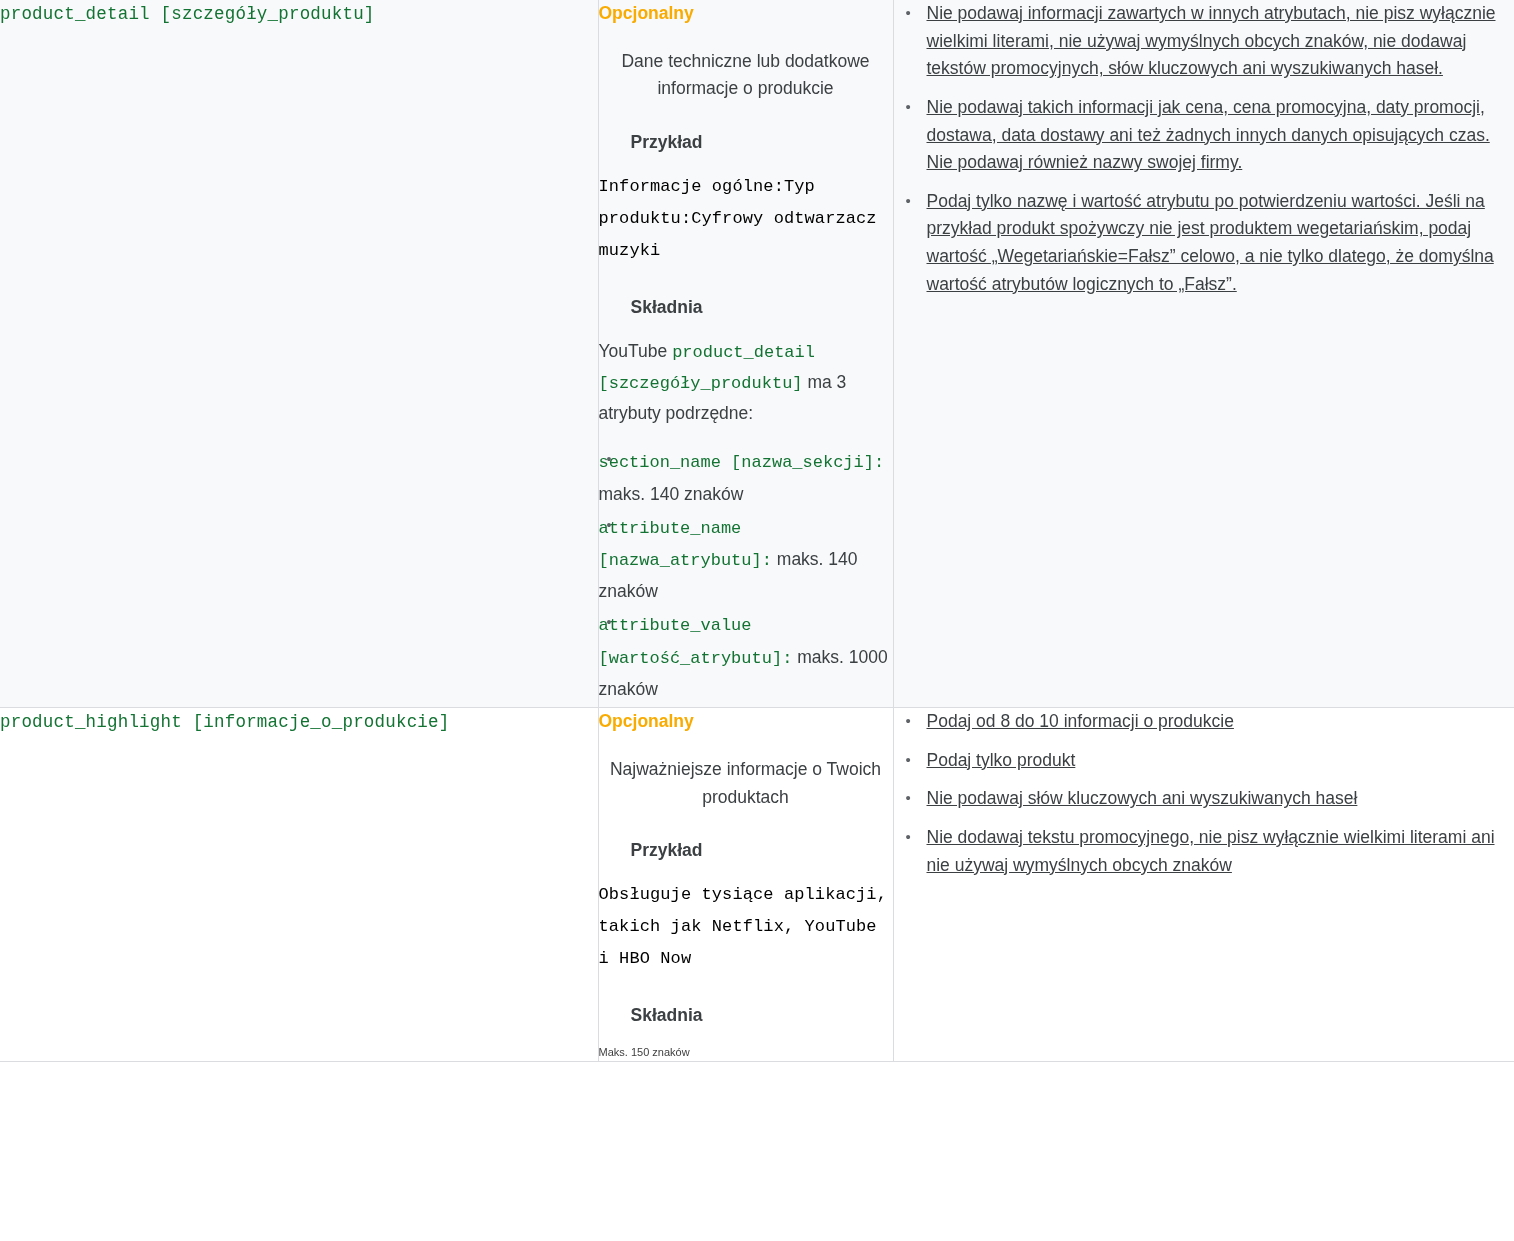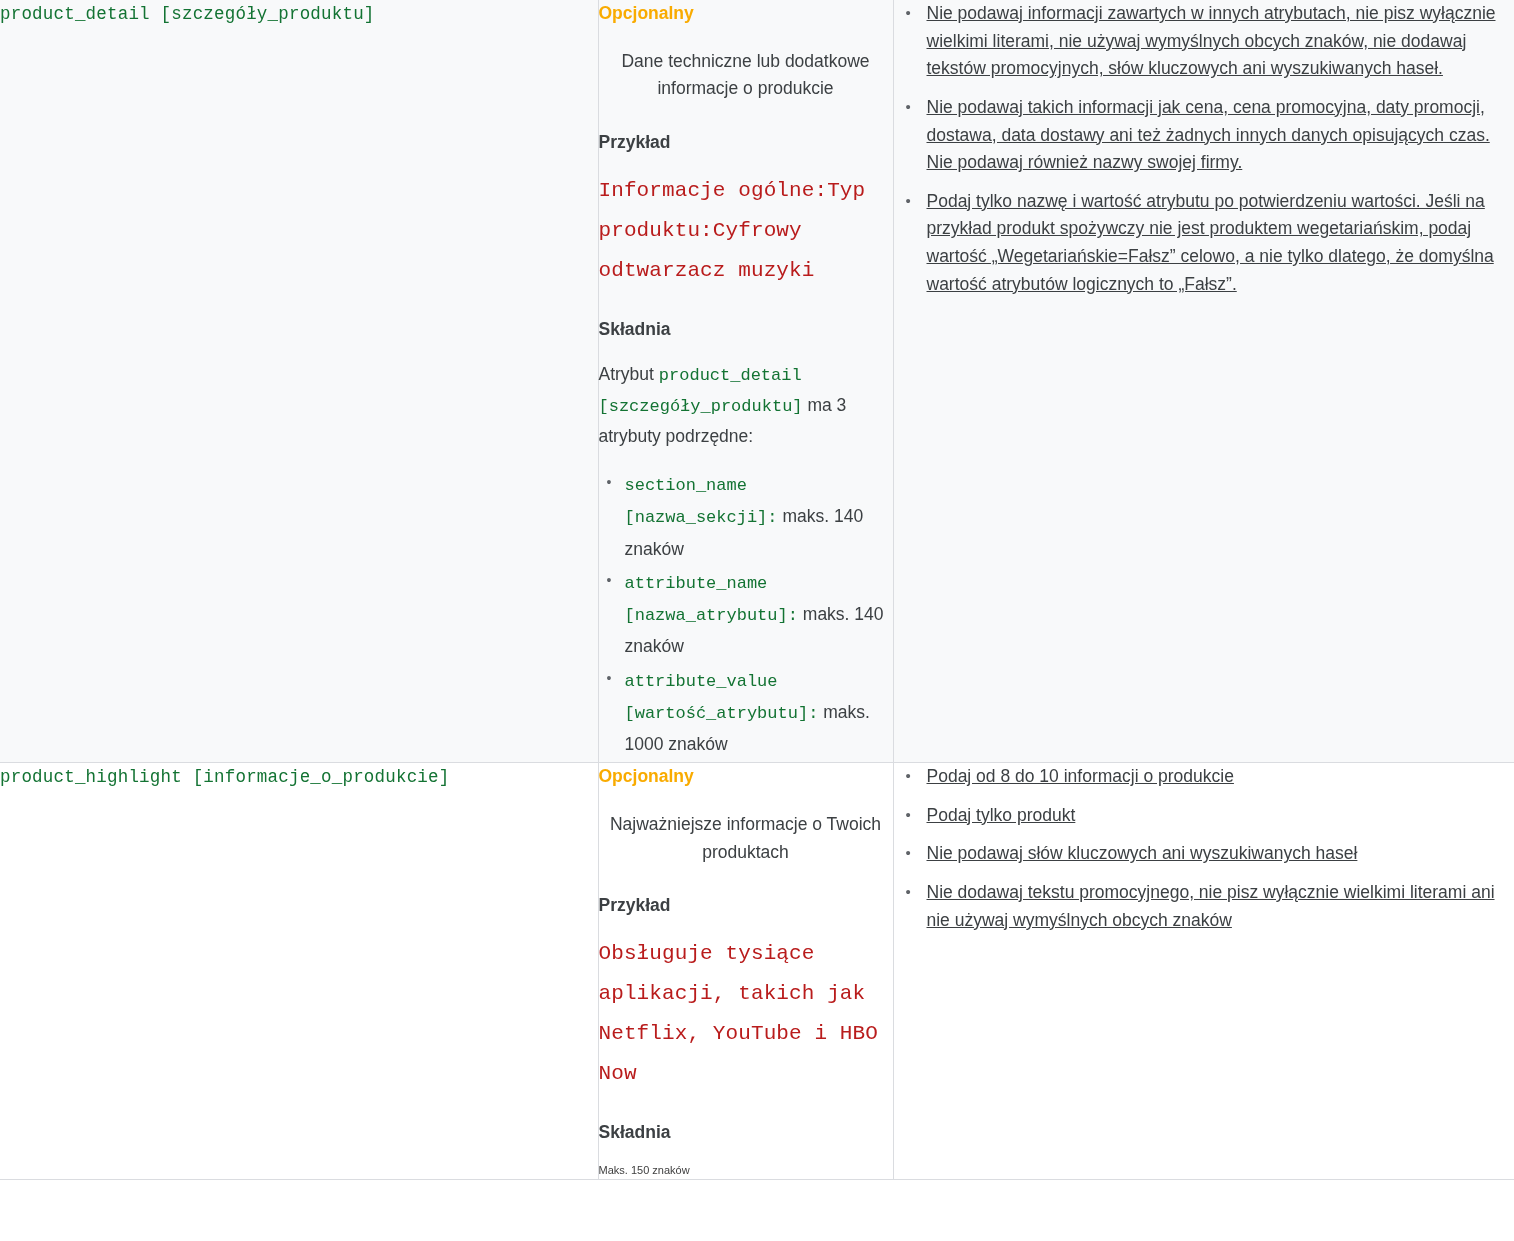--- a/index.html
+++ b/index.html
@@ -95,6 +95,7 @@
     color: #3c4043;
     margin: 0 0 16px 0;
     line-height: 1.5;
+    padding-left: 32px;
   }
   .code-block {
     margin: 0 0 26px 0;

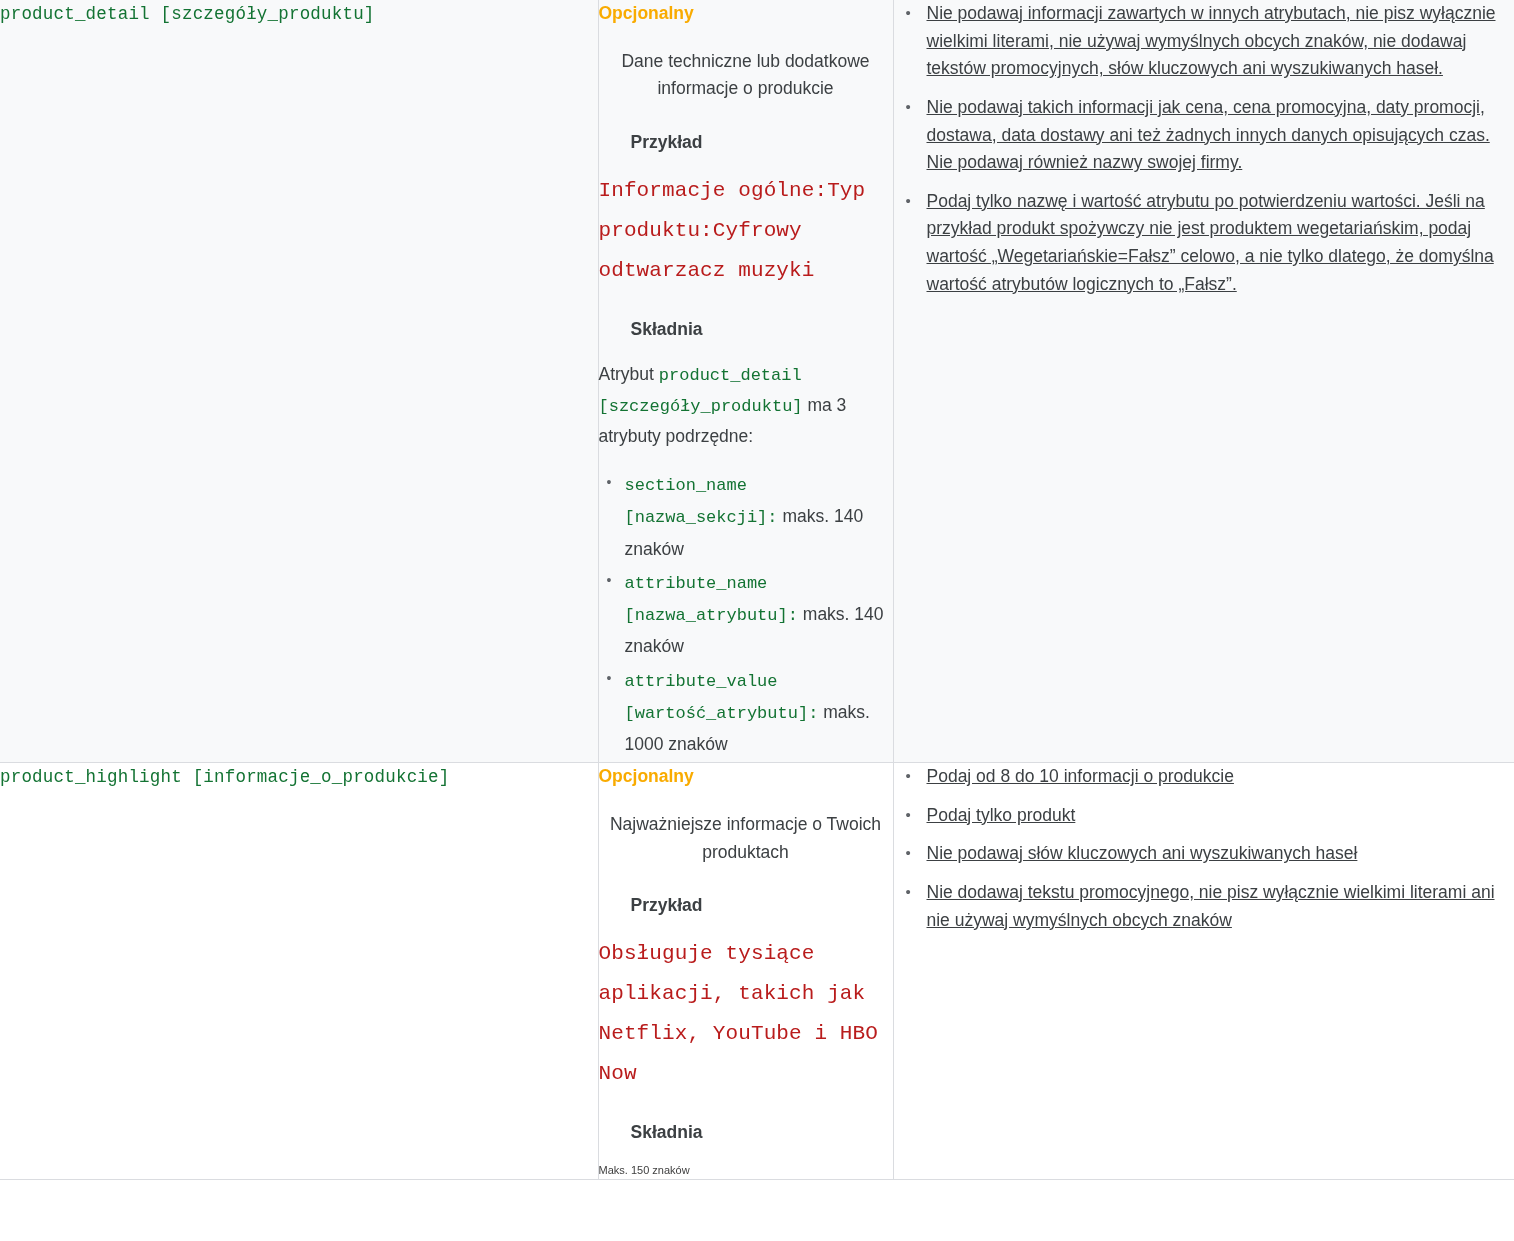--- a/index.html
+++ b/index.html
@@ -59,8 +59,8 @@
   
   .code {
     font-family: "Liberation Mono", "DejaVu Sans Mono", monospace;
-    color: #b91c1c;
-    font-size: 21px;
+    color: #000000;
+    font-size: 17px;
     line-height: 1.9;
     letter-spacing: 0.1px;
     word-break: break-word;

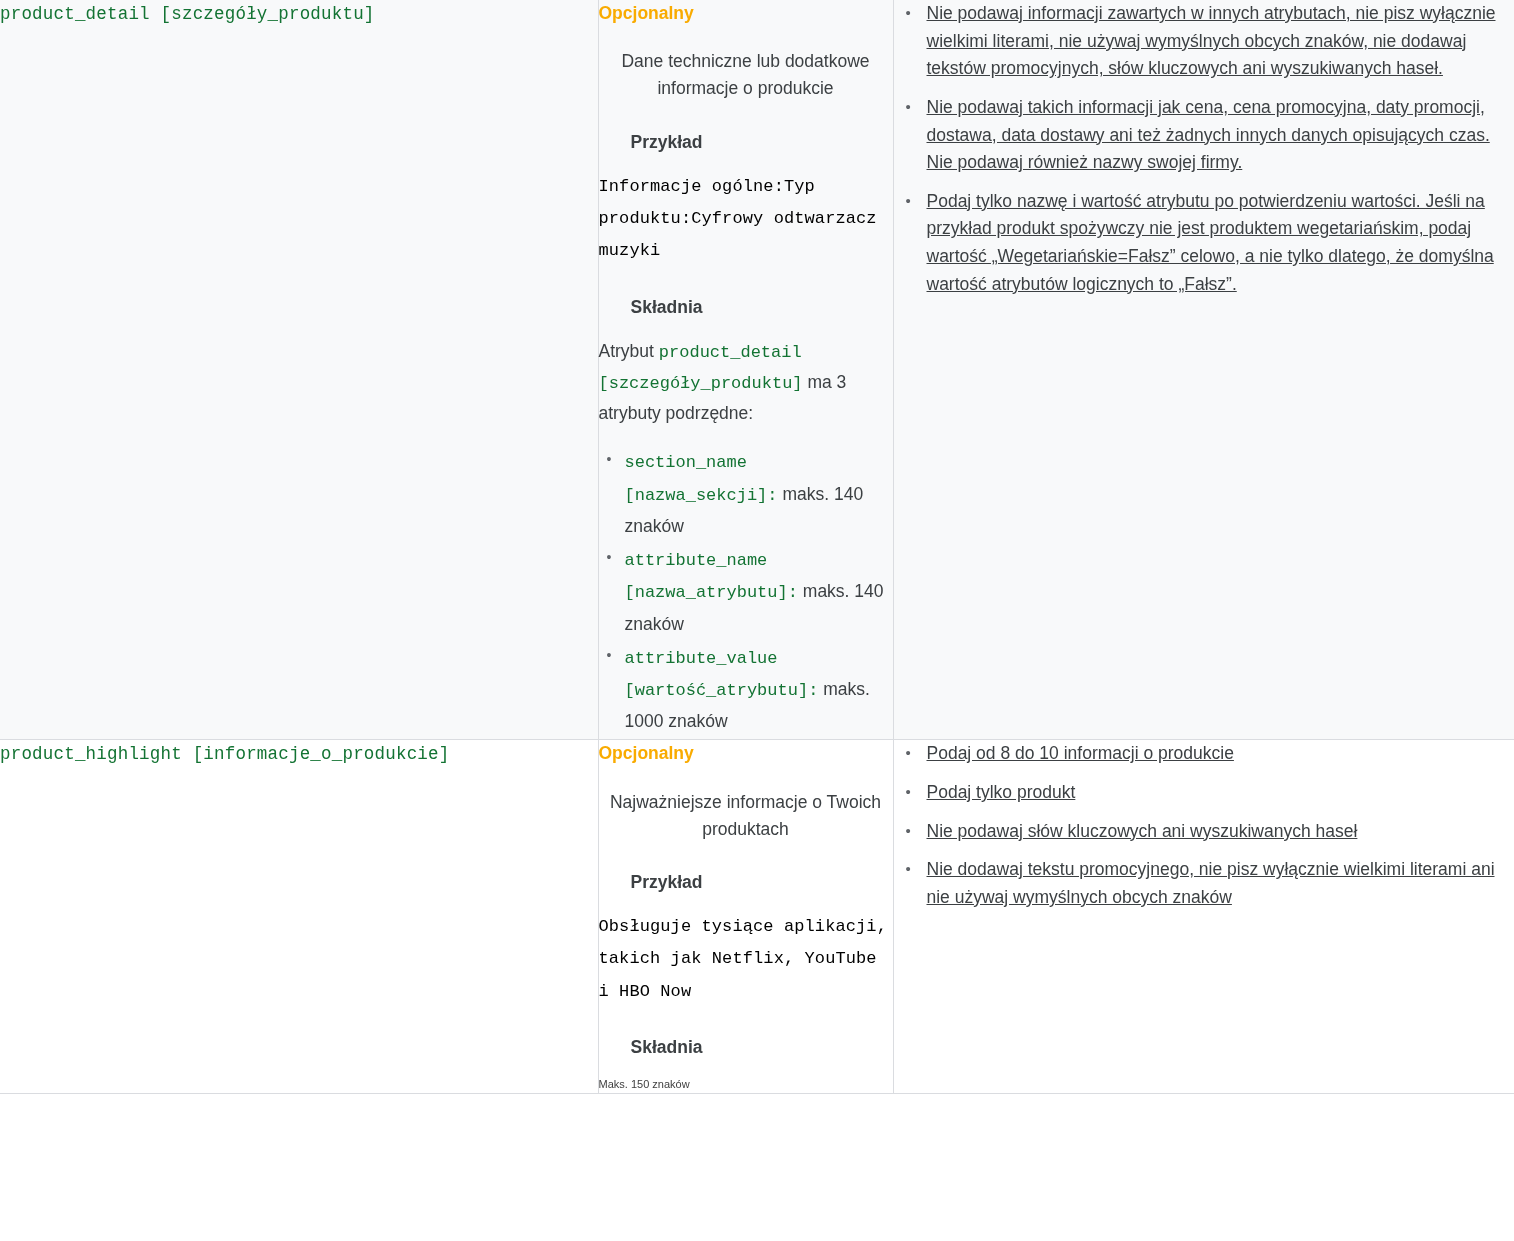--- a/index.html
+++ b/index.html
@@ -203,7 +203,7 @@
         <div class="sub-head">Składnia</div>
 
         <p class="syntax-para">
-          <span>Atrybut</span>
+          <span>YouTube</span>
           <span class="code-inline">product_detail [szczegóły_produktu]</span>
           <span>ma 3 atrybuty podrzędne:</span>
         </p>

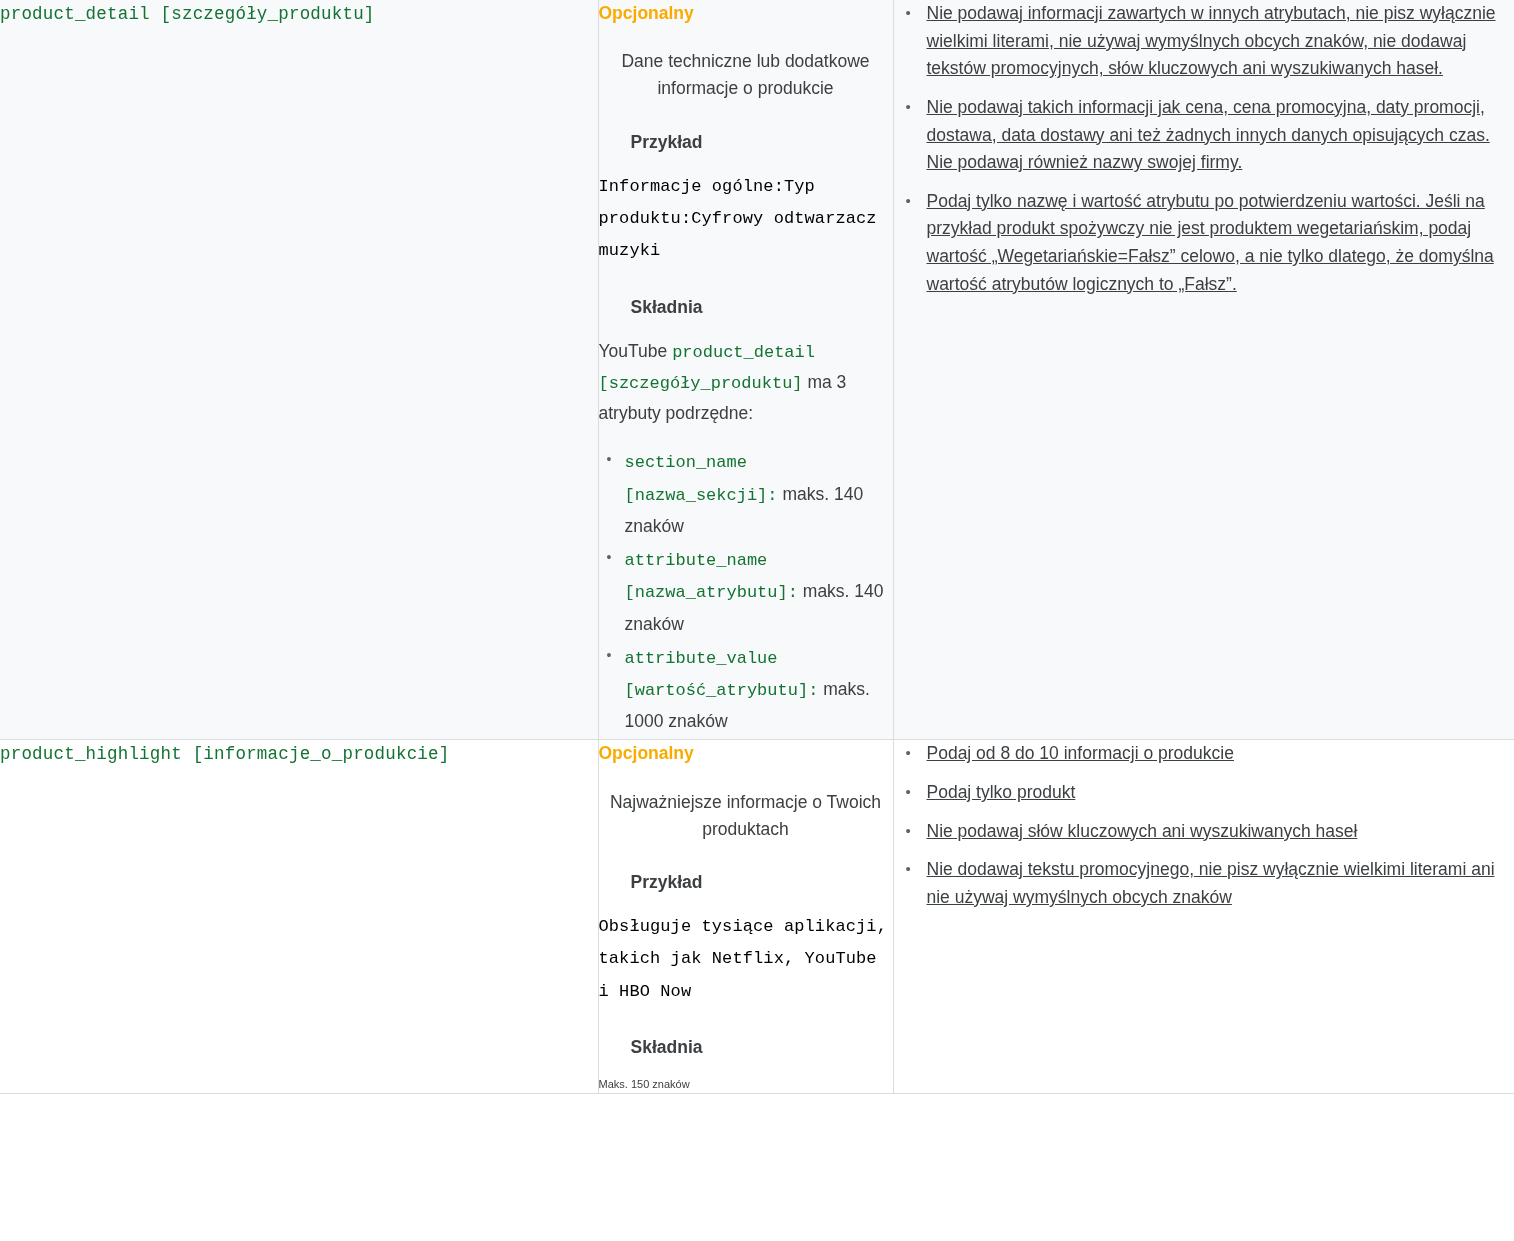--- a/index.html
+++ b/index.html
@@ -126,7 +126,6 @@
   }
   ul.sub-attrs > li {
     position: relative;
-    padding-left: 26px;
     margin-bottom: 2px;
     font-size: 17.5px;
     line-height: 1.78;

